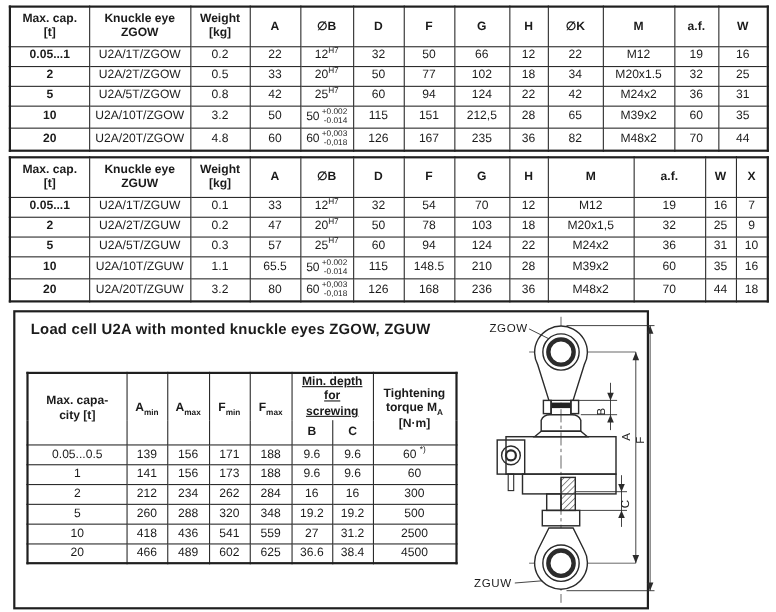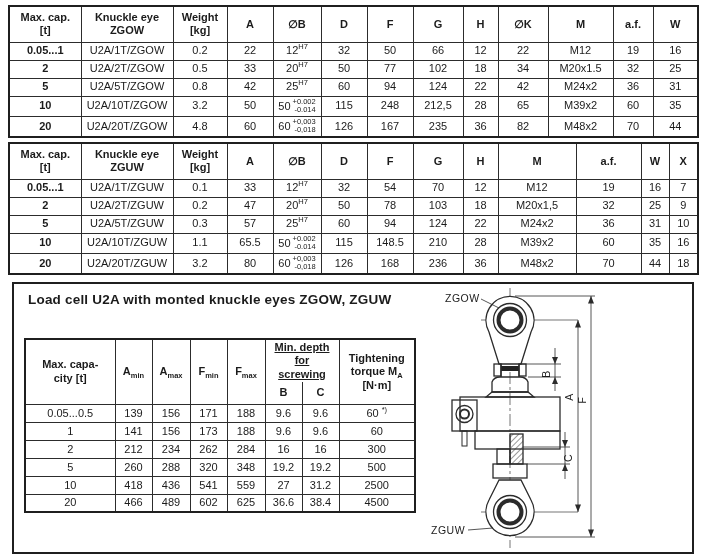--- a/index.html
+++ b/index.html
@@ -118,7 +118,7 @@
           <td>50</td>
           <td>50<span class="tol"><span>+0.002</span><span>-0.014</span></span></td>
           <td>115</td>
-          <td>248</td>
+          <td>151</td>
           <td>212,5</td>
           <td>28</td>
           <td>65</td>

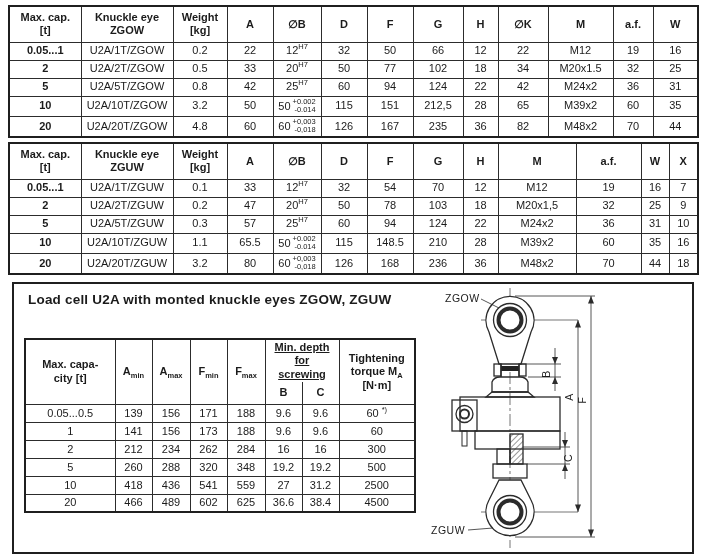--- a/index.html
+++ b/index.html
@@ -15,7 +15,7 @@
   sup,sub{font-size:7.5px;line-height:0;}
   .tol{display:inline-block;vertical-align:middle;text-align:right;font-size:7.5px;line-height:1.15;margin-left:2px;}
   .tol span{display:block;}
-  .box{position:absolute;left:12px;top:282px;width:682px;height:272px;border:2px solid #1f1f1f;box-sizing:border-box;background:#fff;}
+  .box{position:absolute;left:12px;top:282px;width:578px;height:272px;border:2px solid #1f1f1f;box-sizing:border-box;background:#fff;}
   .title{position:absolute;left:14px;top:8px;font-size:13.5px;font-weight:bold;letter-spacing:.2px;}
   .mount{left:10px;top:54px;width:390px;}
   .mount thead tr:first-child{height:34px;}

